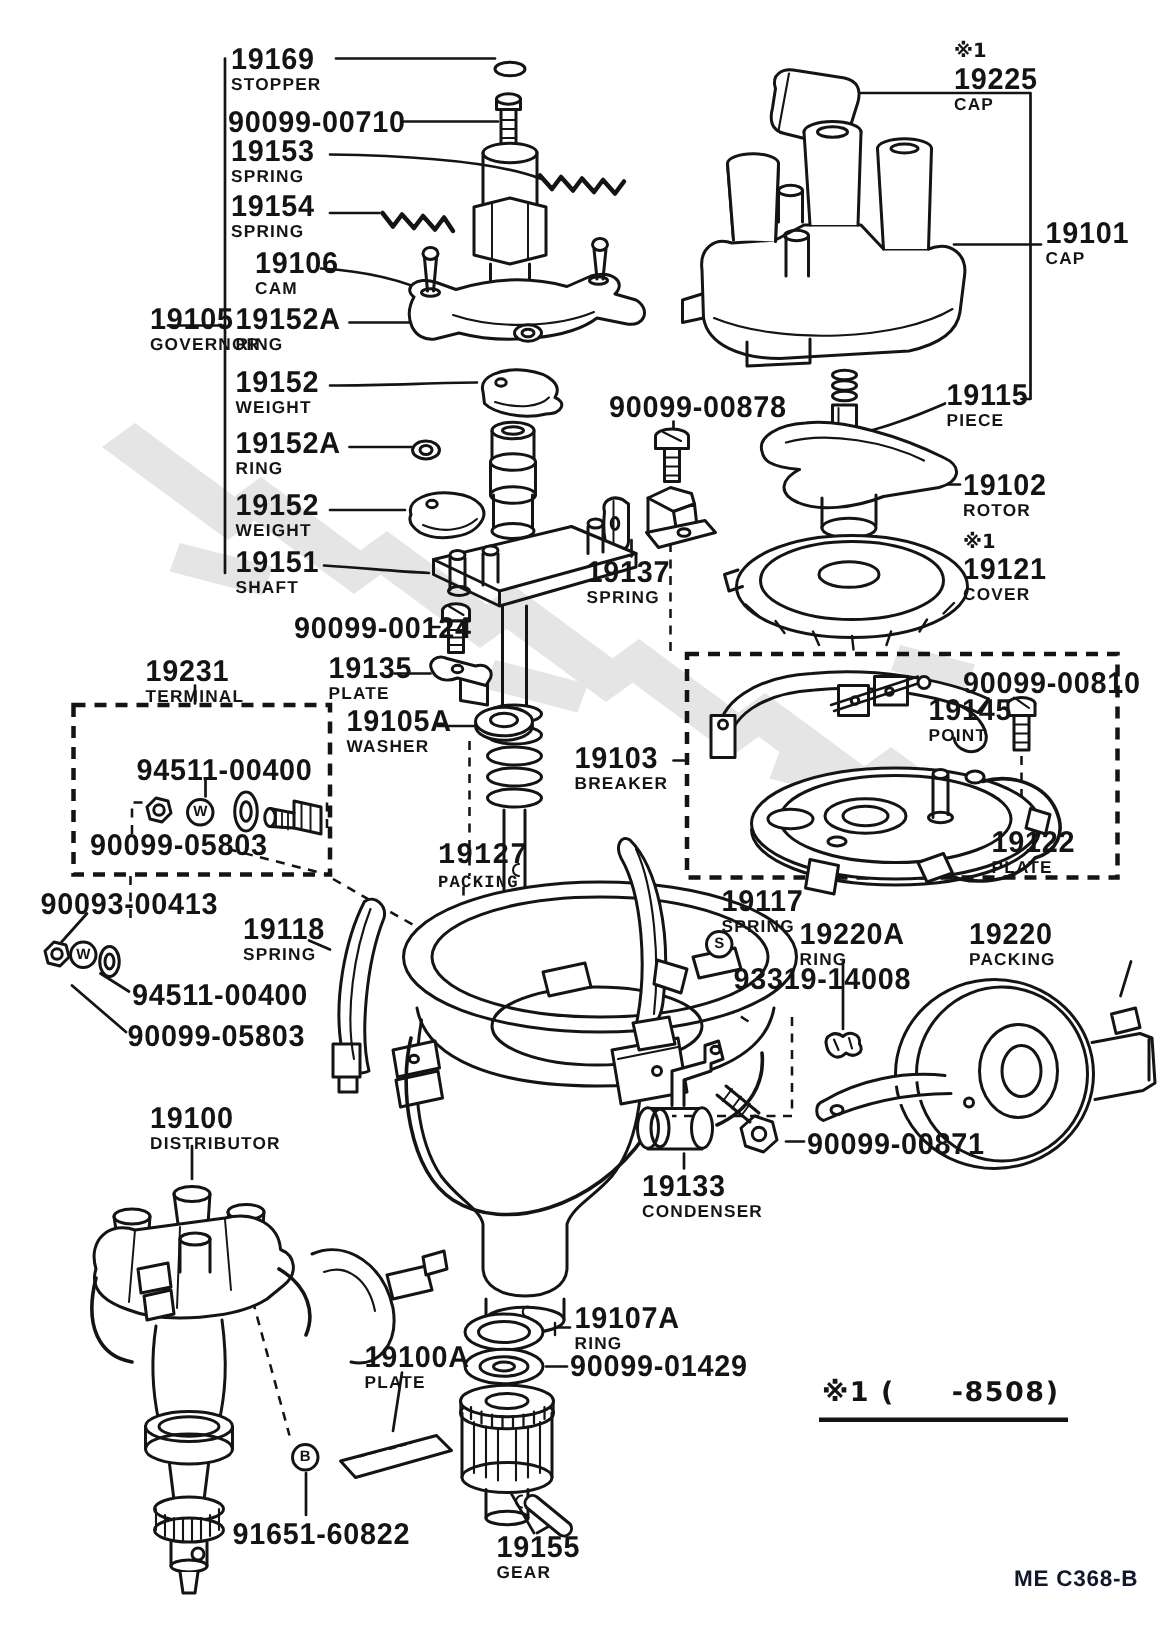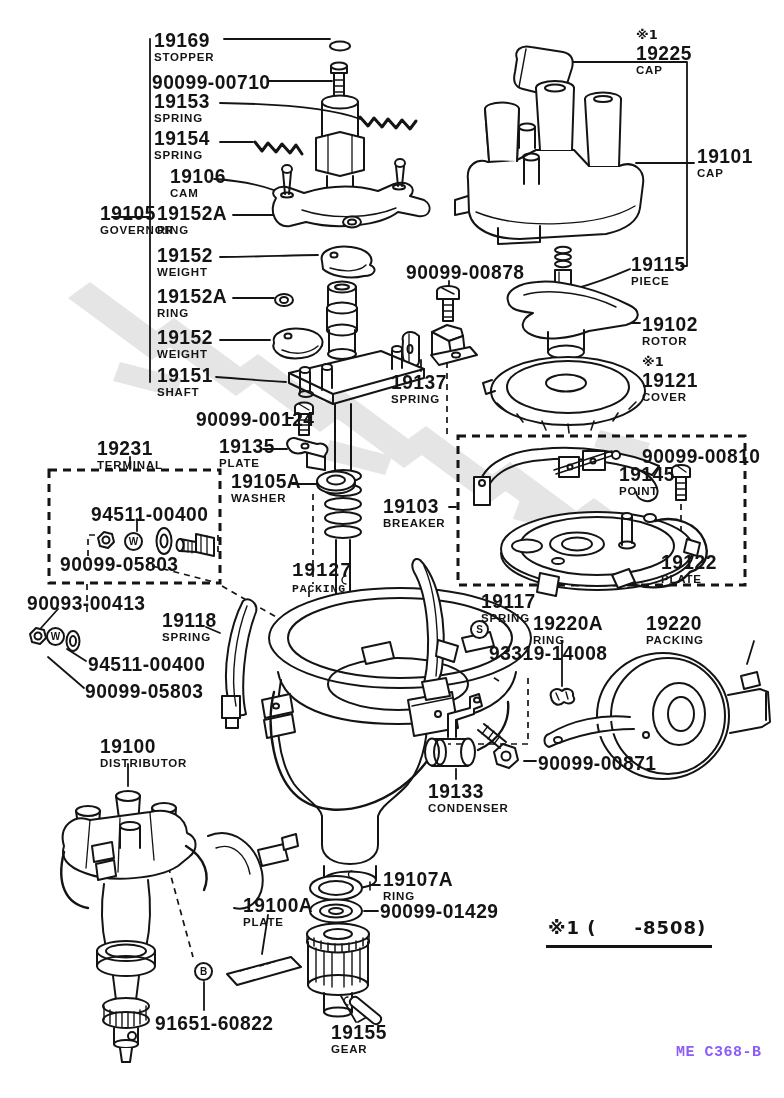--- a/index.html
+++ b/index.html
@@ -14,7 +14,7 @@
           color:#141414;font:bold 10px/15px "Liberation Sans",sans-serif;text-align:center;background:#fff;}
   .note{position:absolute;color:#141414;font-weight:bold;font-size:18px;letter-spacing:1px;
         font-family:"DejaVu Sans","Liberation Sans",sans-serif;border-bottom:3px solid #141414;padding:0 6px 5px 2px;}
-  .sheet-code{position:absolute;color:#8b5cf6;font-weight:bold;font-size:15px;letter-spacing:0.5px;font-family:Liberation Mono, monospace;}
+  .sheet-code{position:absolute;color:#0f172a;font-weight:bold;font-size:15px;letter-spacing:0.5px;}
 </style>
 </head>
 <body>

